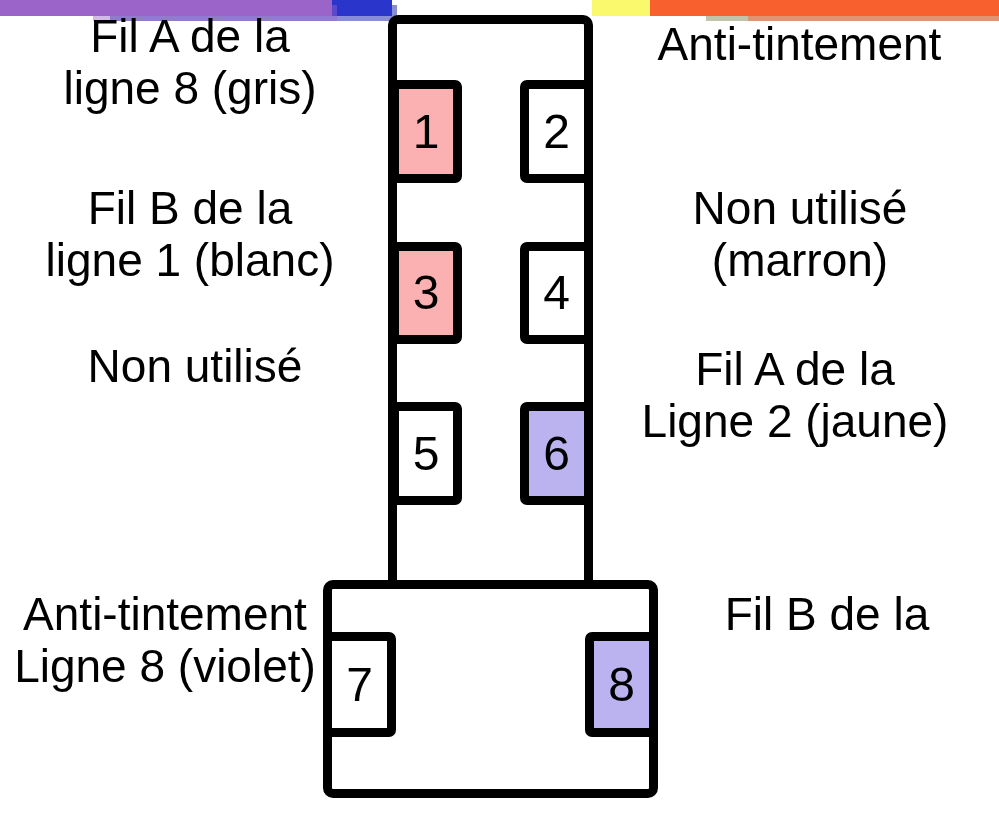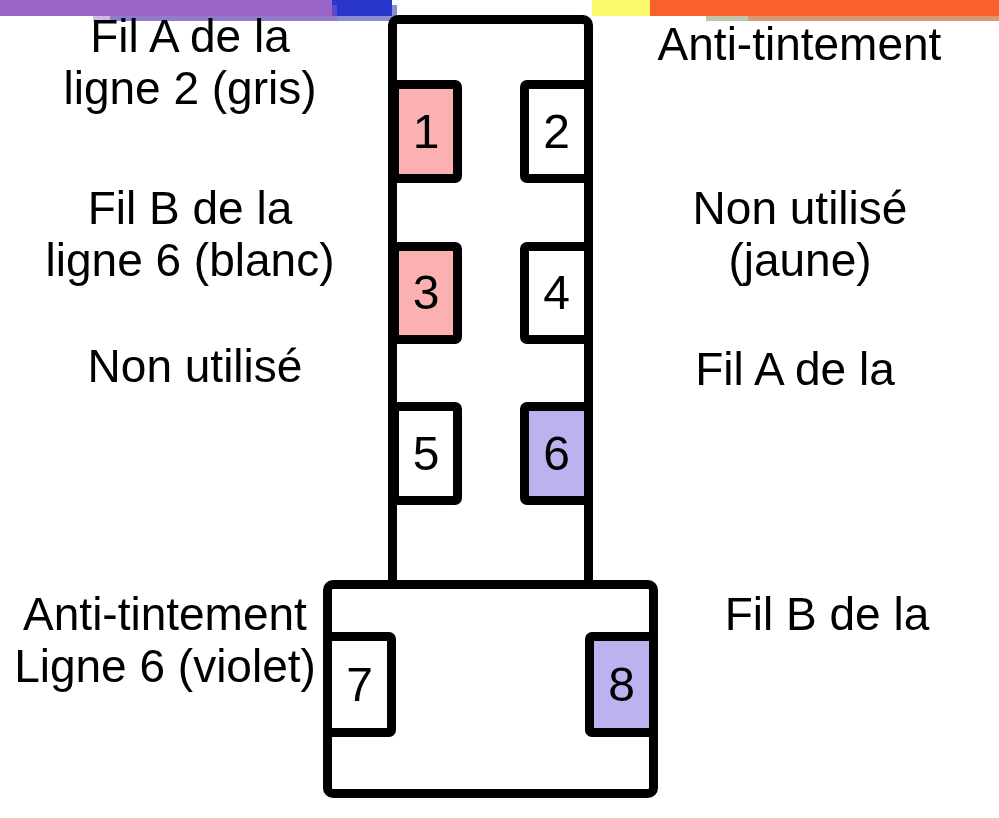--- a/index.html
+++ b/index.html
@@ -98,7 +98,7 @@
 
   <div class="label" id="l0">
     <span>Fil A de la</span>
-    <span>ligne 2 (gris)</span>
+    <span>ligne 8 (gris)</span>
   </div>
   <div class="label" id="l1">
     <span>Anti-tintement</span>

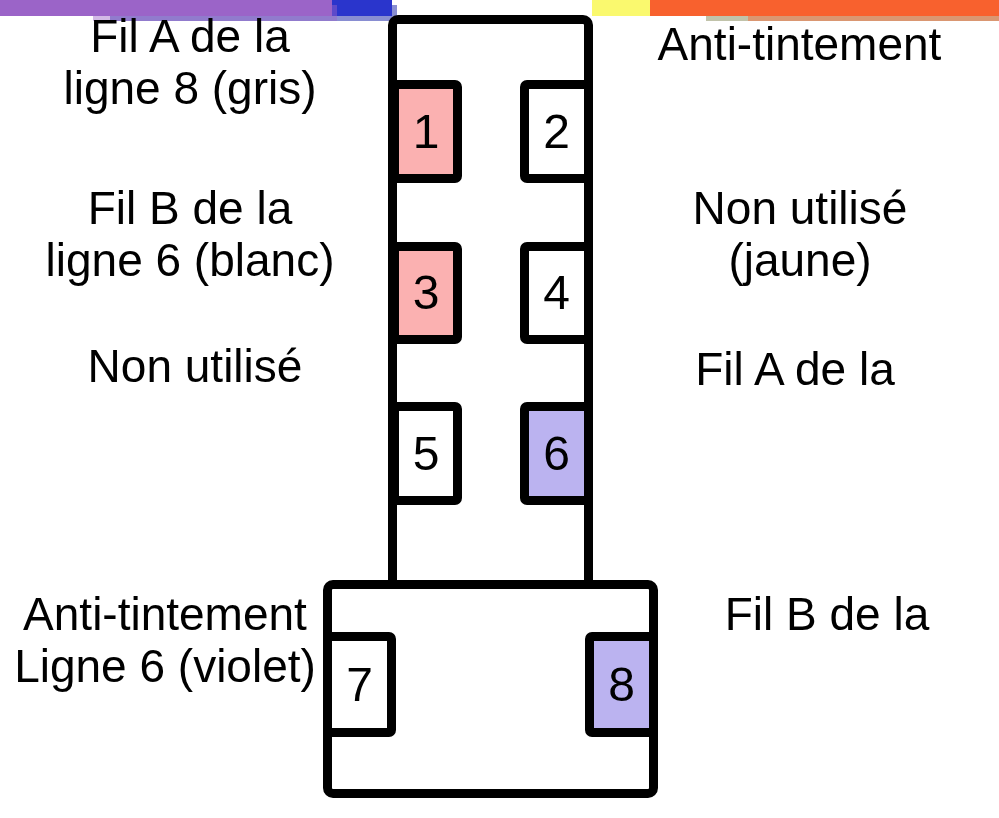--- a/index.html
+++ b/index.html
@@ -105,7 +105,7 @@
   </div>
   <div class="label" id="l2">
     <span>Fil B de la</span>
-    <span>ligne 6 (blanc)</span>
+    <span>ligne 1 (blanc)</span>
   </div>
   <div class="label" id="l3">
     <span>Non utilisé</span>

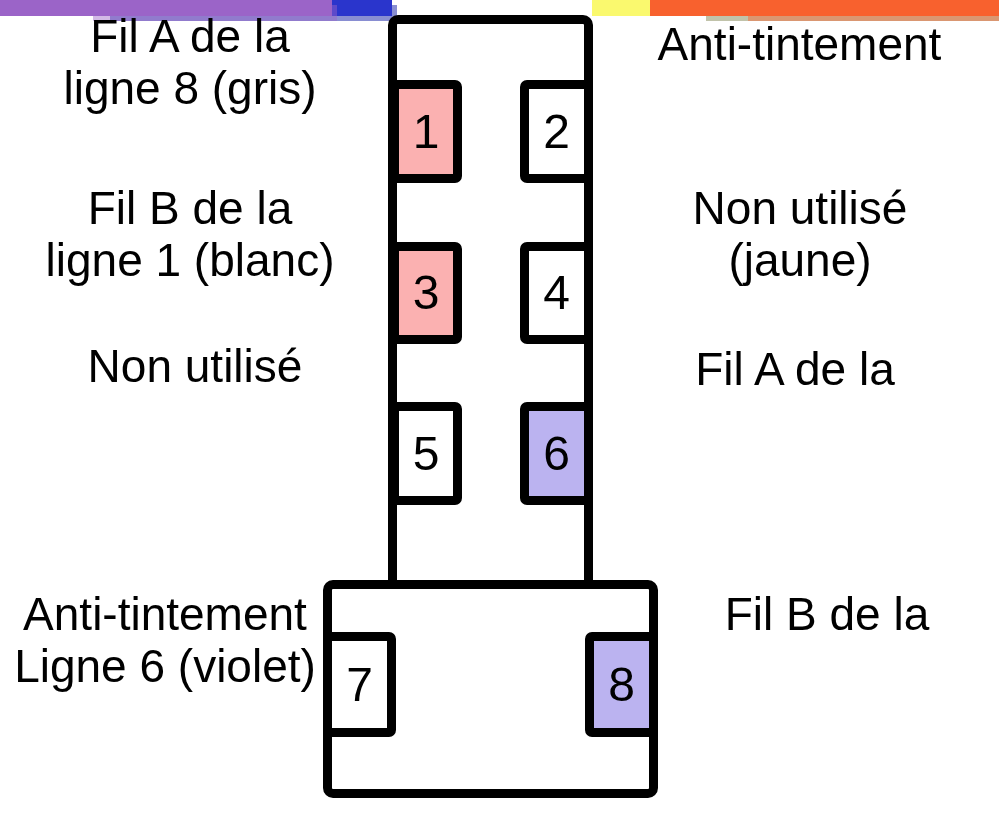--- a/index.html
+++ b/index.html
@@ -109,7 +109,7 @@
   </div>
   <div class="label" id="l3">
     <span>Non utilisé</span>
-    <span>(jaune)</span>
+    <span>(marron)</span>
   </div>
   <div class="label" id="l4">
     <span>Non utilisé</span>

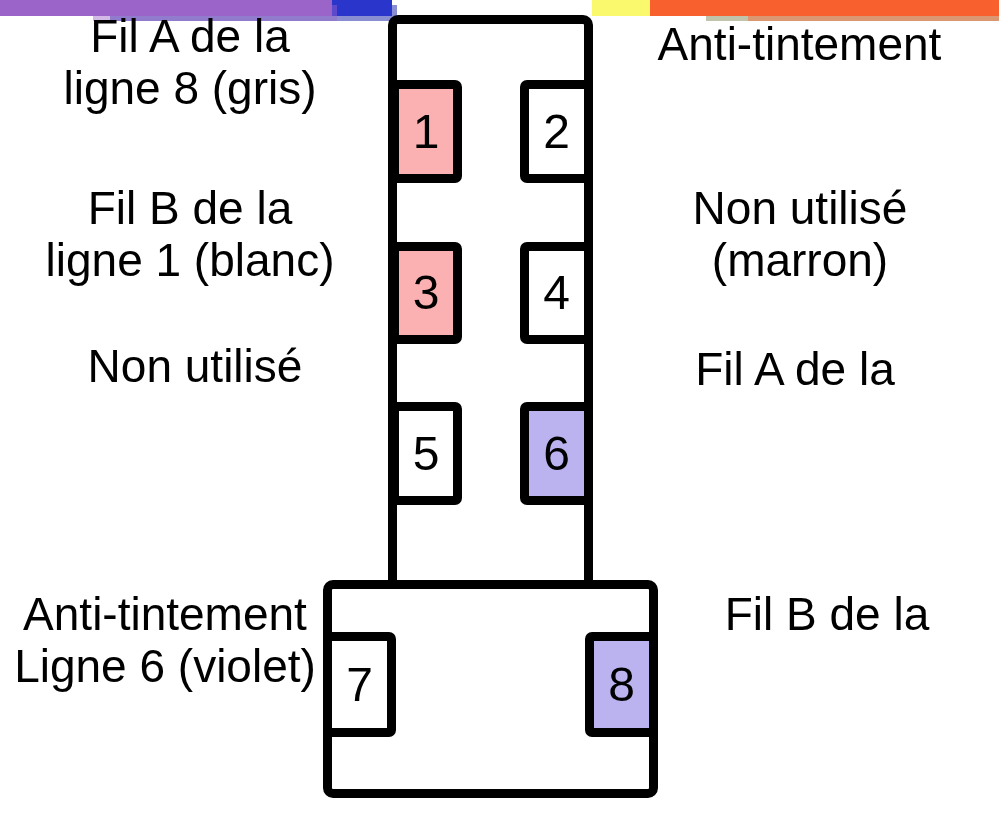--- a/index.html
+++ b/index.html
@@ -116,6 +116,7 @@
   </div>
   <div class="label" id="l5">
     <span>Fil A de la</span>
+    <span>Ligne 2 (jaune)</span>
   </div>
   <div class="label" id="l6">
     <span>Anti-tintement</span>

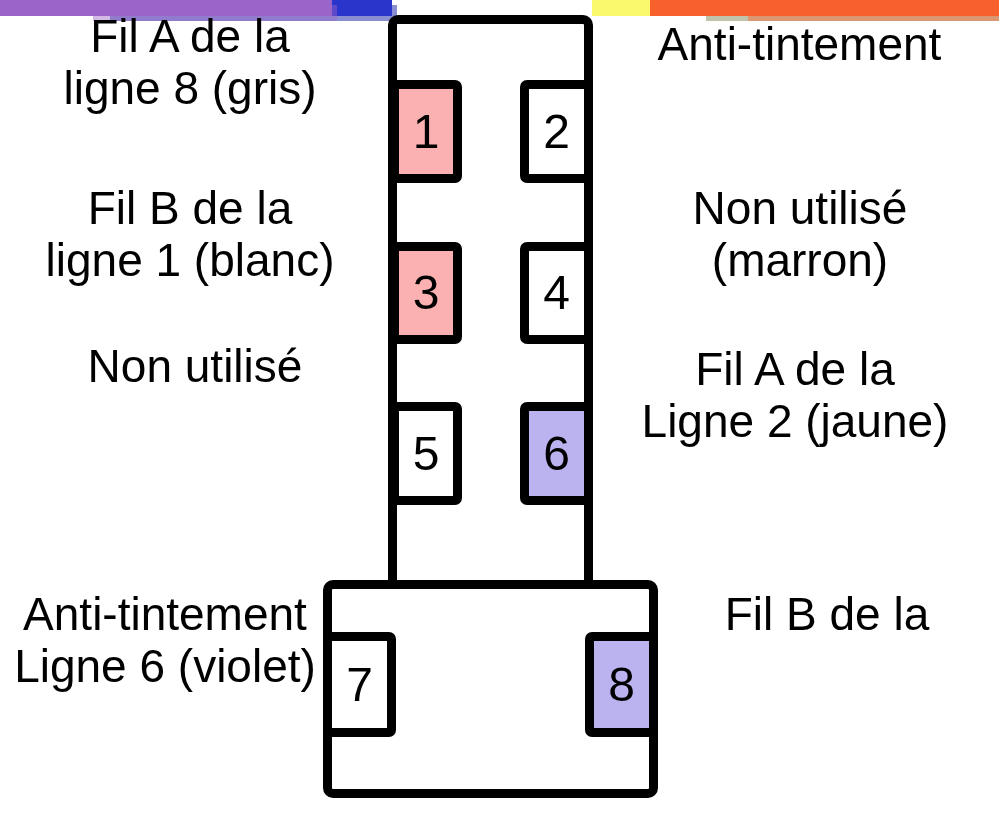--- a/index.html
+++ b/index.html
@@ -120,7 +120,7 @@
   </div>
   <div class="label" id="l6">
     <span>Anti-tintement</span>
-    <span>Ligne 6 (violet)</span>
+    <span>Ligne 8 (violet)</span>
   </div>
   <div class="label" id="l7">
     <span>Fil B de la</span>

